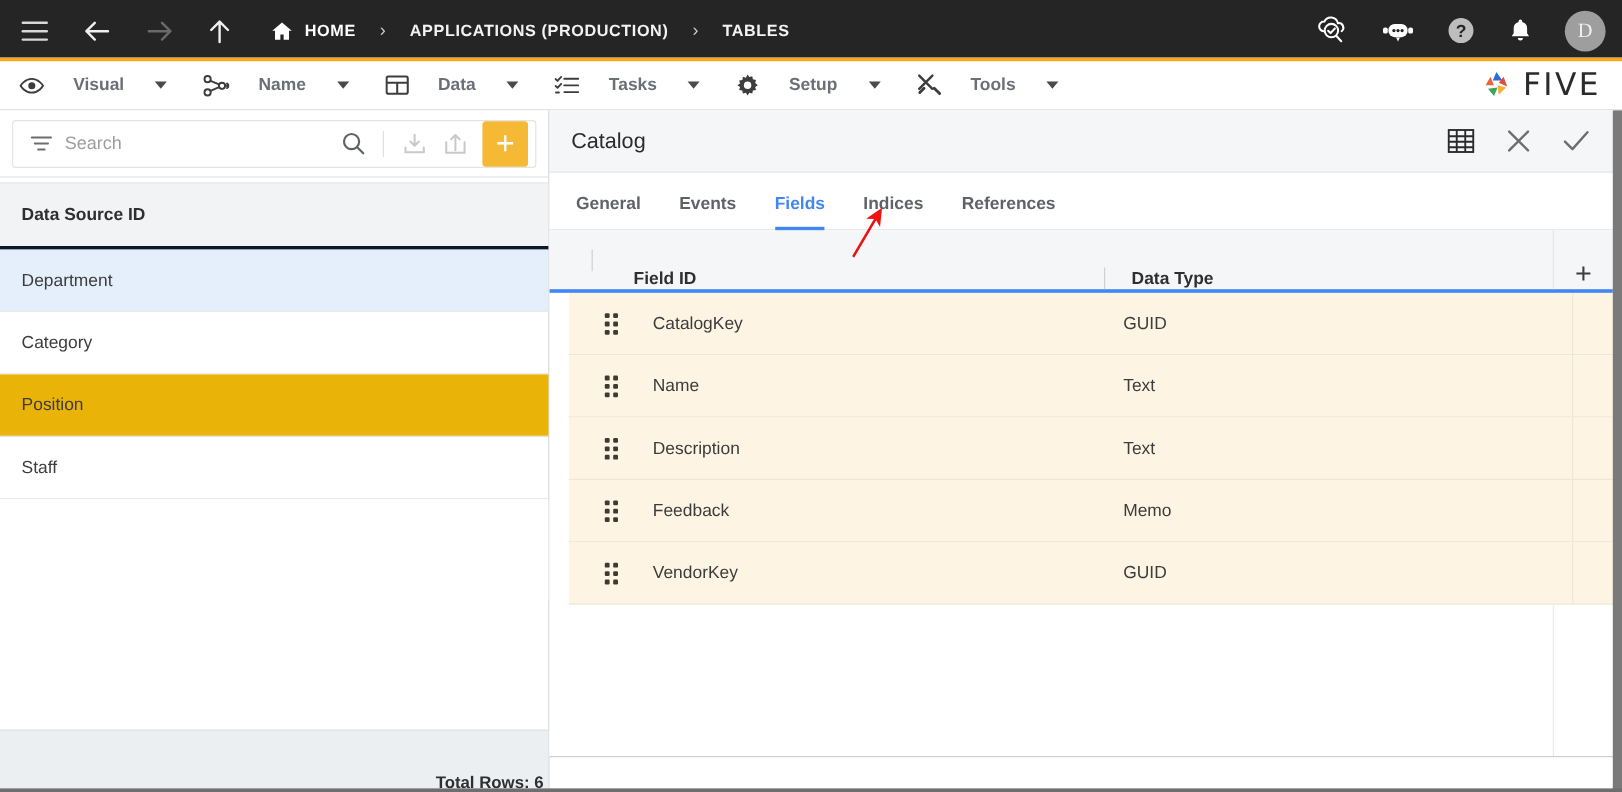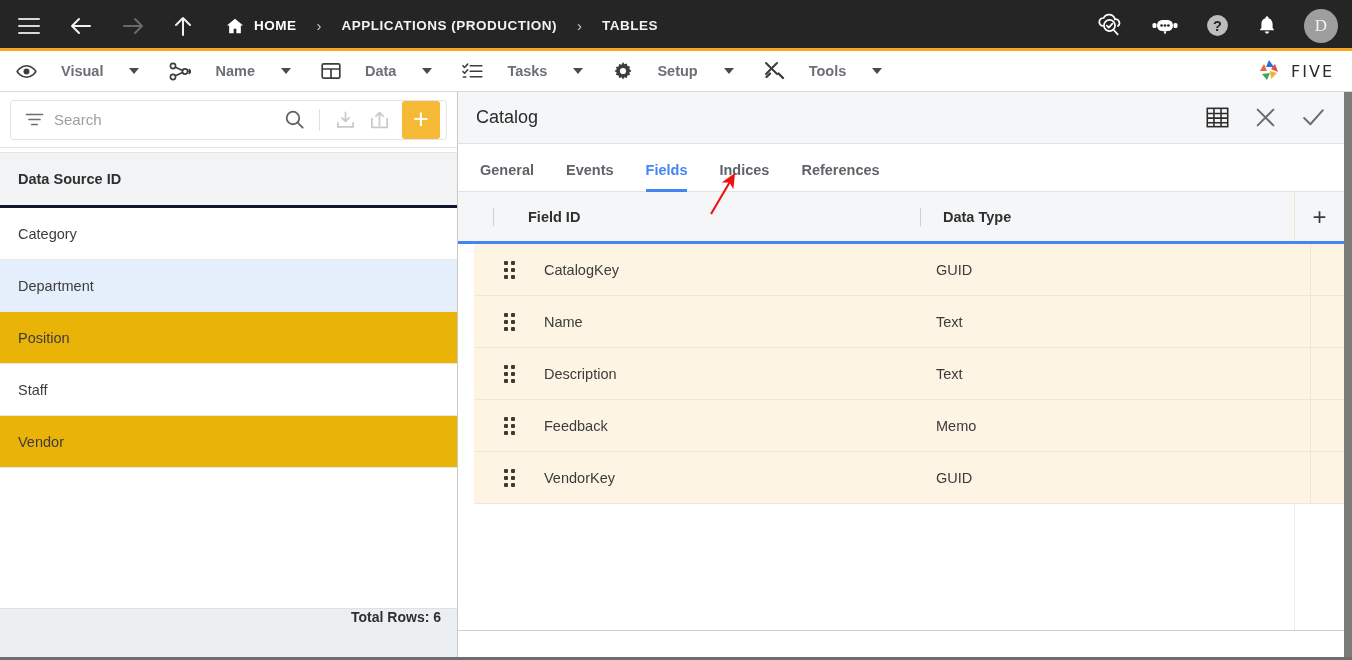--- a/index.html
+++ b/index.html
@@ -52,7 +52,7 @@
   .five-logo {
     margin-left:auto; margin-right:18px; display:flex; align-items:center; gap:7px;
   }
-  .five-text { font-size:16px; letter-spacing:2px; color:#2b2b2b; font-weight:400; font-family:"DejaVu Sans", sans-serif;}
+  .five-text { font-size:26px; letter-spacing:2px; color:#2b2b2b; font-weight:400; font-family:"DejaVu Sans", sans-serif;}
 
   
   .leftpanel {

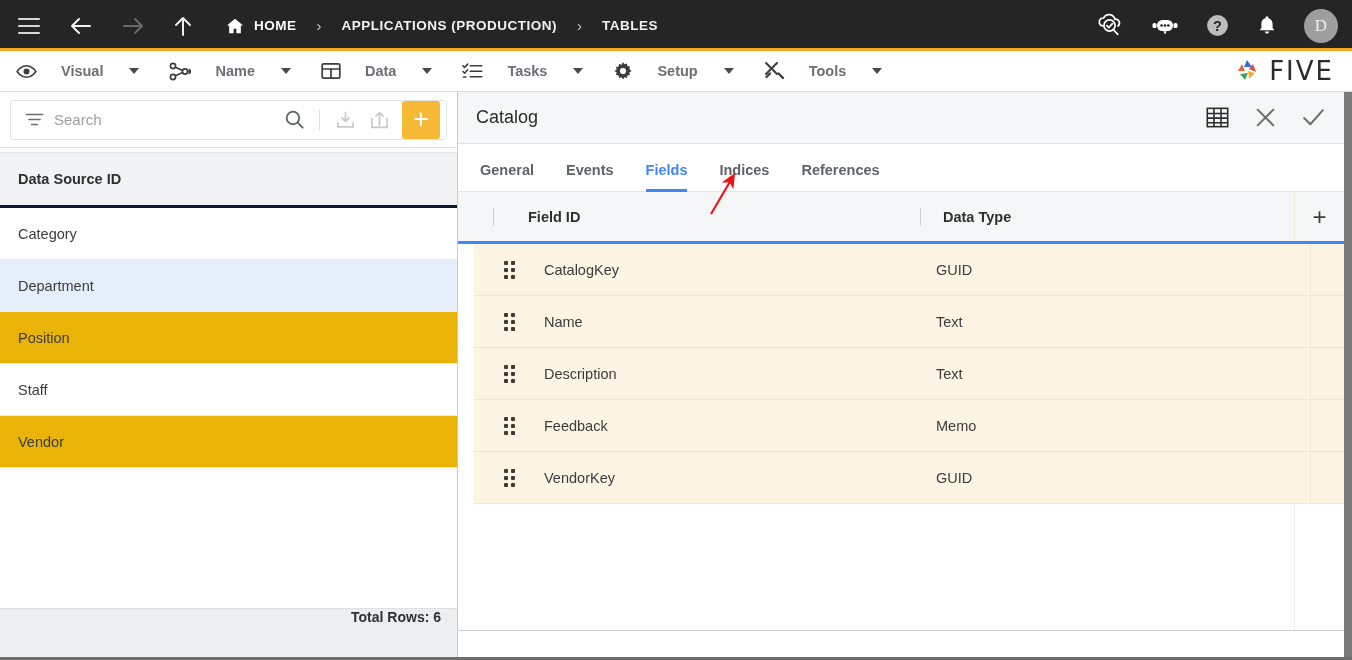--- a/index.html
+++ b/index.html
@@ -129,7 +129,7 @@
     height:52px; background:#f4f6f7; display:flex; align-items:center;
     border-bottom:3px solid #4285F4; position:relative;
   }
-  .gh-cell { font-size:14.5px; font-weight:700; color:#2f2f2f; display:flex; align-items:center; height:100%; }
+  .gh-cell { font-size:14.5px; font-weight:700; color:#2f2f2f; display:flex; align-items:flex-end; height:100%; }
   .vdiv { width:1px; height:18px; background:#d0d0d0; }
   .grid-row {
     height:52px; display:flex; align-items:center; background:#fdf4e3;

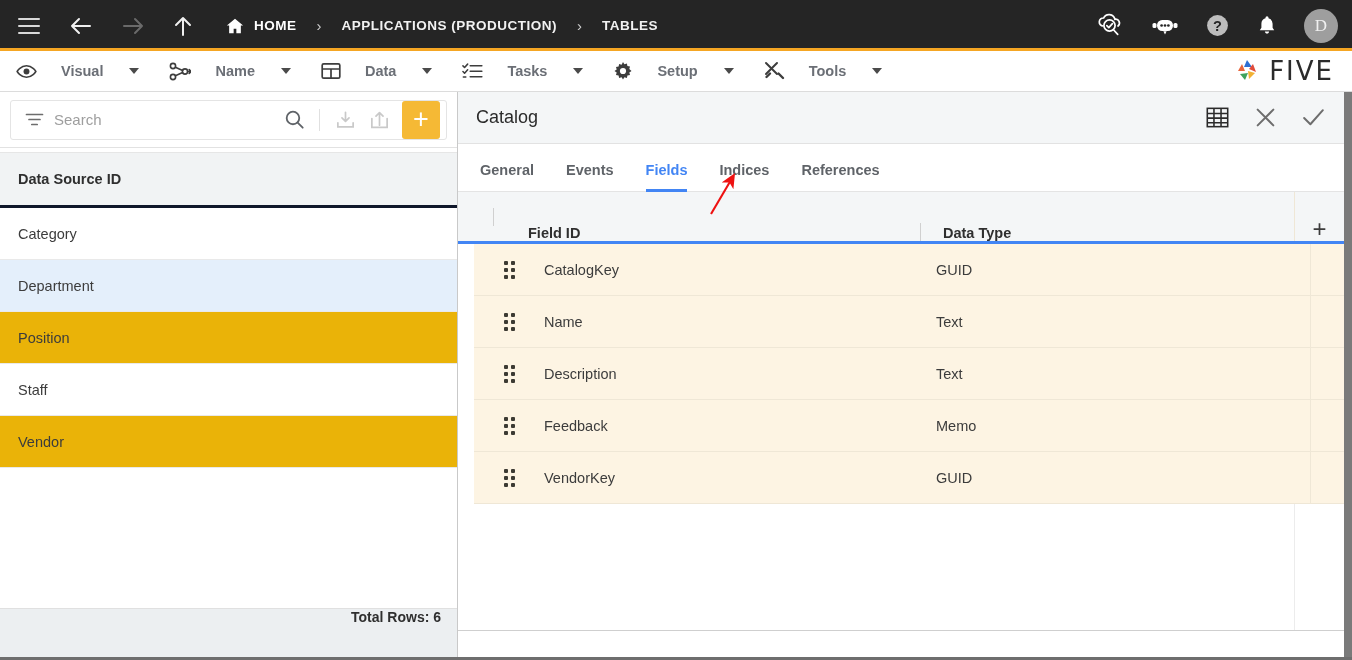--- a/index.html
+++ b/index.html
@@ -358,11 +358,11 @@
     </div>
 
     <div>
+      <div class="listrow sel">
+        <span>Department</span>
+      </div>
       <div class="listrow">
         <span>Category</span>
-      </div>
-      <div class="listrow sel">
-        <span>Department</span>
       </div>
       <div class="listrow alt">
         <span>Position</span>

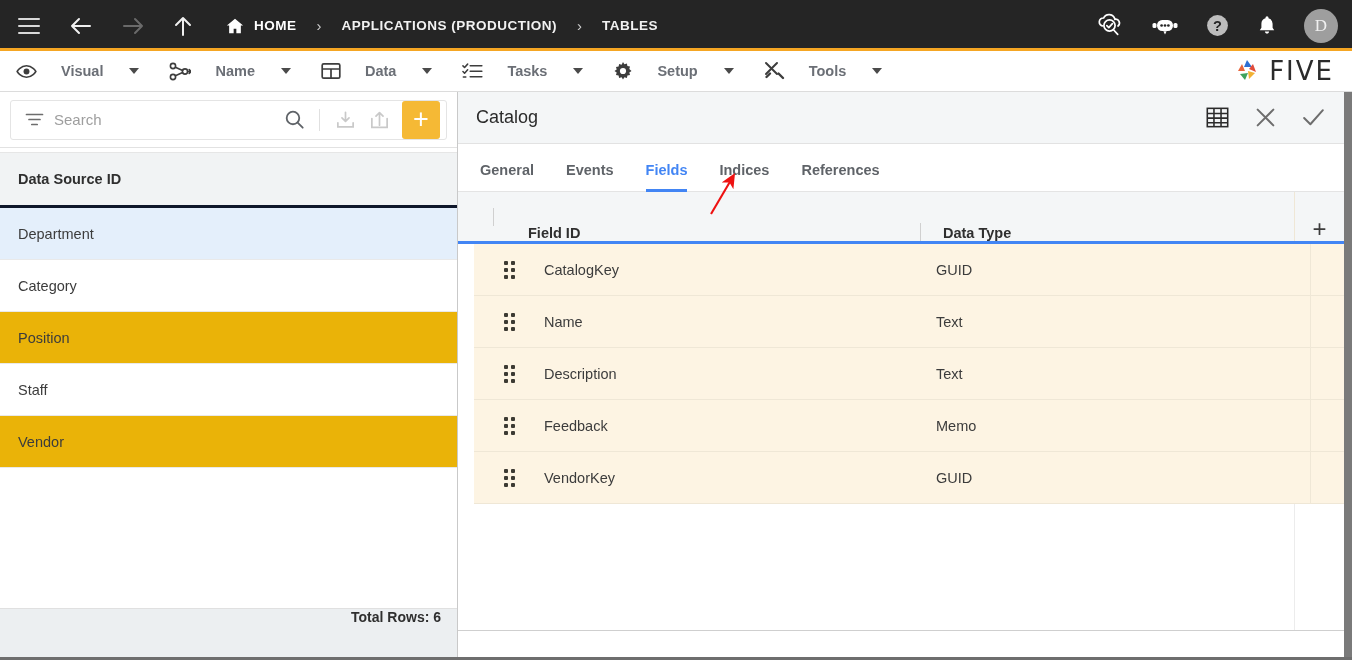--- a/index.html
+++ b/index.html
@@ -370,9 +370,6 @@
       <div class="listrow">
         <span>Staff</span>
       </div>
-      <div class="listrow alt">
-        <span>Vendor</span>
-      </div>
       <div class="listfill" style="height:84px;"></div>
     </div>
 

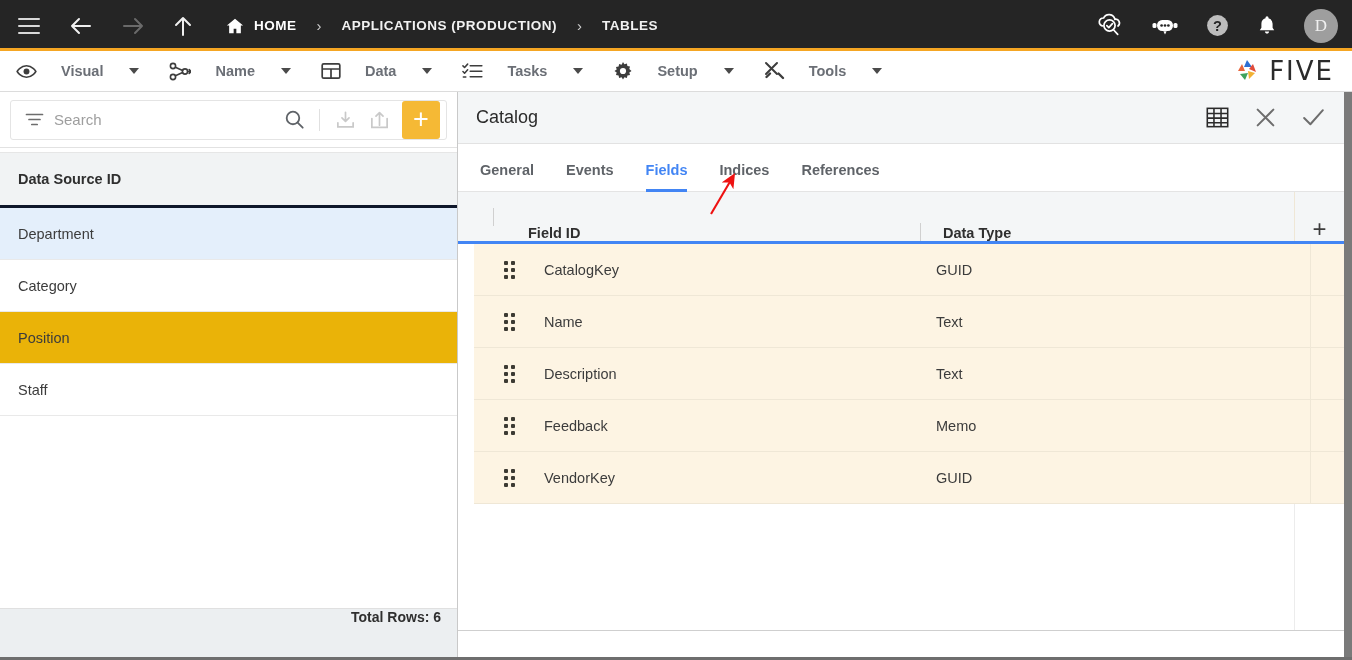--- a/index.html
+++ b/index.html
@@ -97,8 +97,8 @@
   .listfill { background:#fff; }
   .listfoot {
     position:absolute; bottom:0; left:0; width:457px; height:52px;
-    background:#eceff1; display:flex; align-items:flex-start; justify-content:flex-end;
-    padding-right:16px; border-top:1px solid #e0e0e0;
+    background:#eceff1; display:flex; align-items:flex-end; justify-content:flex-end;
+    padding-right:4px; border-top:1px solid #e0e0e0;
   }
   .listfoot span { font-size:14px; font-weight:700; color:#2f2f2f; }
 

